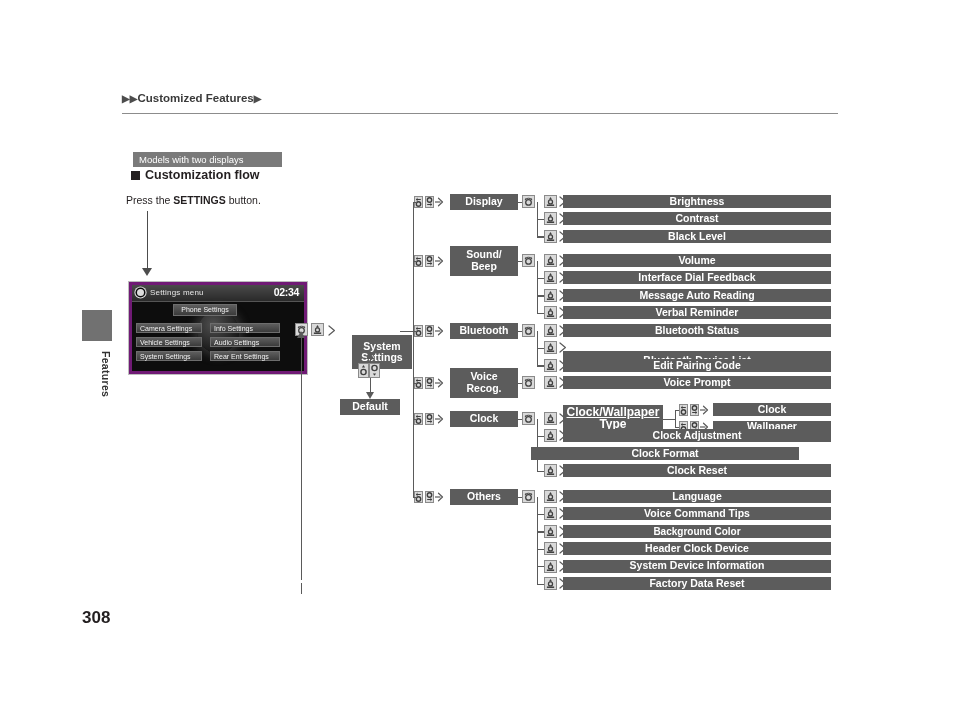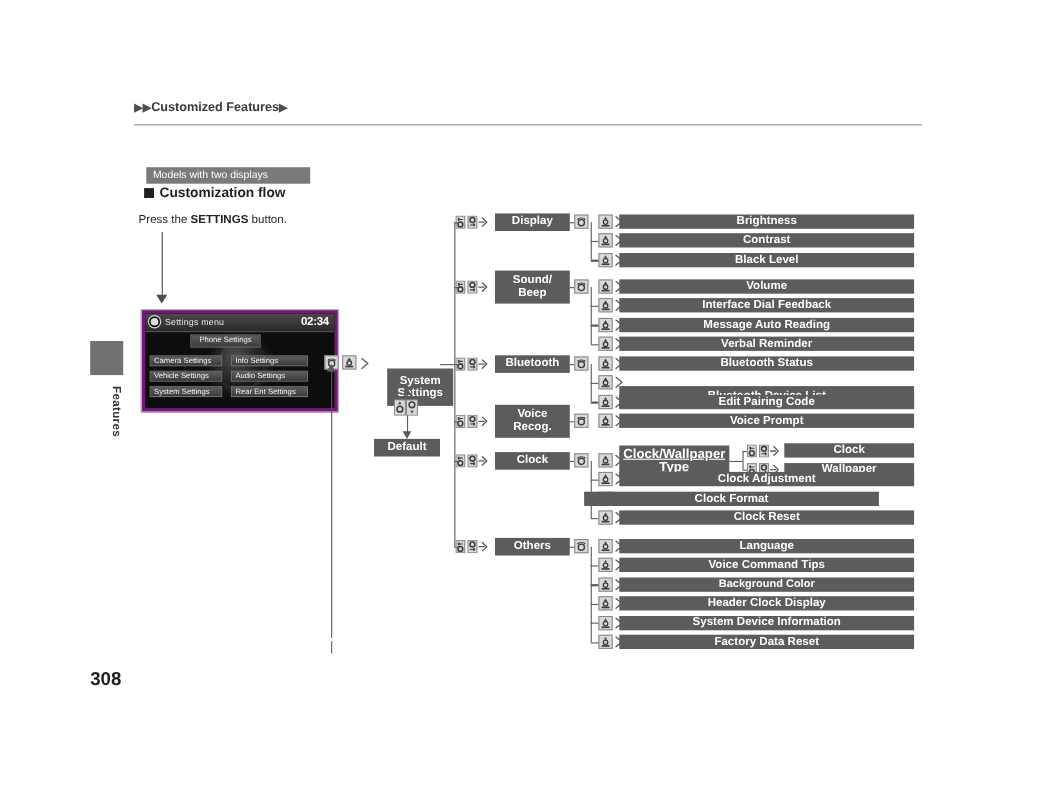--- a/index.html
+++ b/index.html
@@ -690,7 +690,7 @@
           <path d="M1 1 L6.4 5.5 L1 10" fill="none" stroke="#5a5a5a" stroke-width="1.2" stroke-linecap="round" stroke-linejoin="round"></path>
         </svg>
       </div>
-      <div class="fbox" style="left: 563px; top: 542.2px; width: 268px; height: 13px; font-size: 10.5px;">Header Clock Display</div>
+      <div class="fbox" style="left: 563px; top: 542.2px; width: 268px; height: 13px; font-size: 10.5px;">Header Clock Device</div>
       <div class="icon-chip" style="left: 544px; top: 559.6px;">
         <svg viewBox="0 0 13 13">
           <path d="M6.5 1.2 L4.7 4.0 L8.3 4.0 Z" fill="#3f3f3f"></path>

